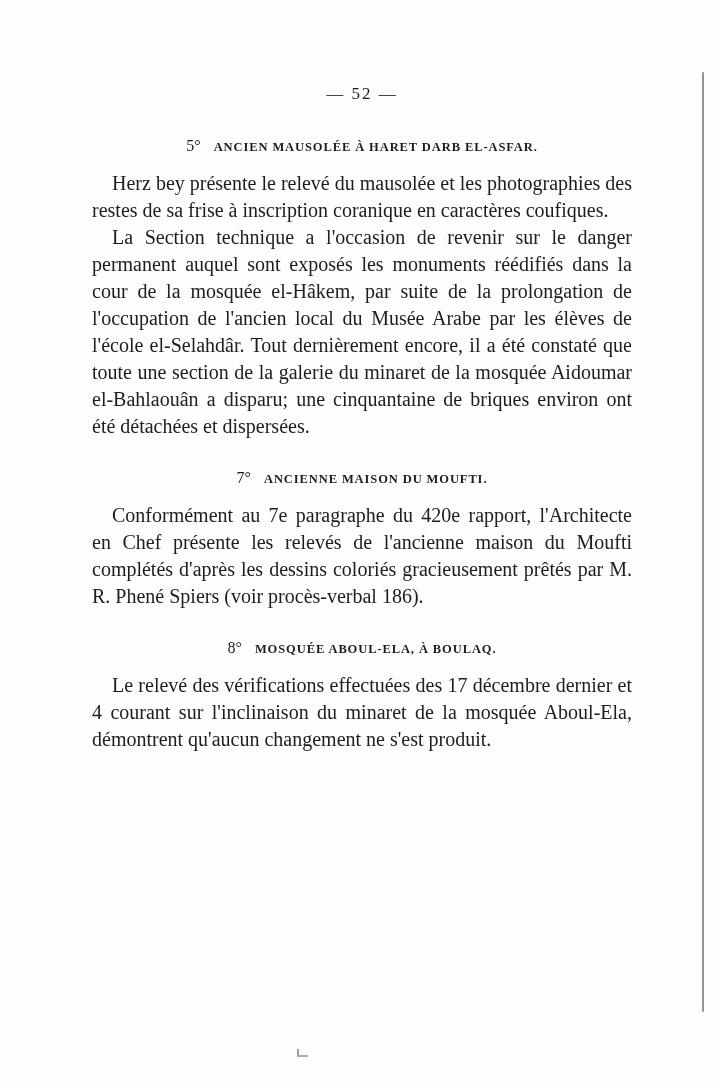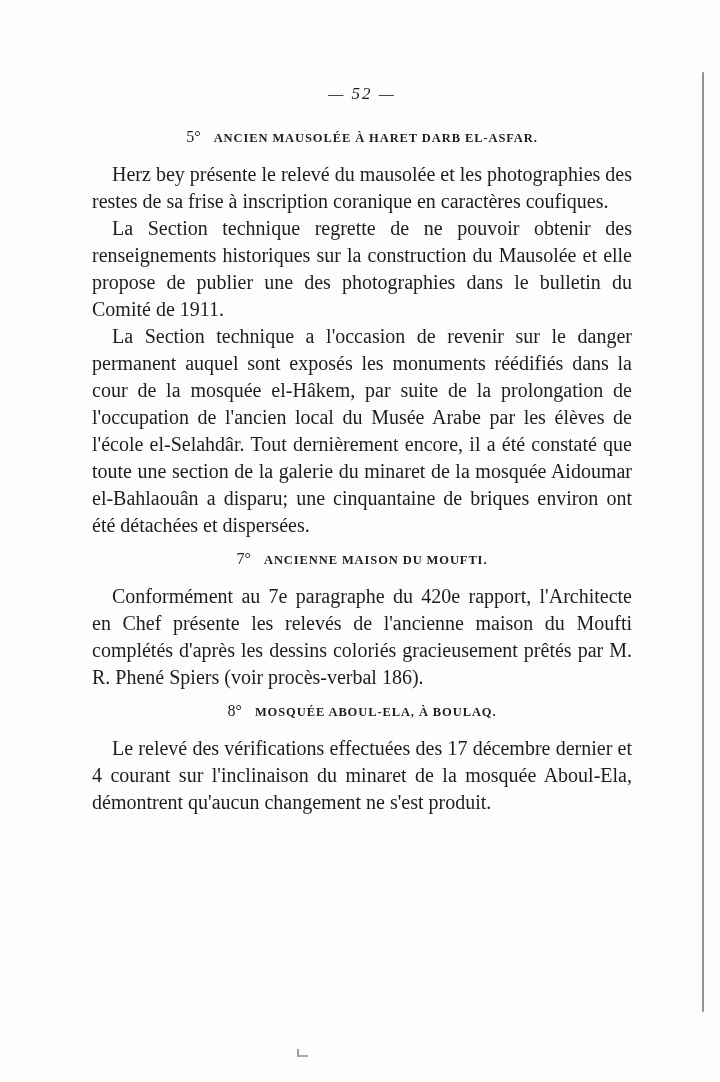--- a/index.html
+++ b/index.html
@@ -28,8 +28,7 @@
     text-align: center;
     font-size: 17px;
     letter-spacing: 2px;
-    margin-bottom: 20px;
-    font-style: italic;
+    margin-bottom: 29px;
   }
   .section-heading {
     text-align: center;

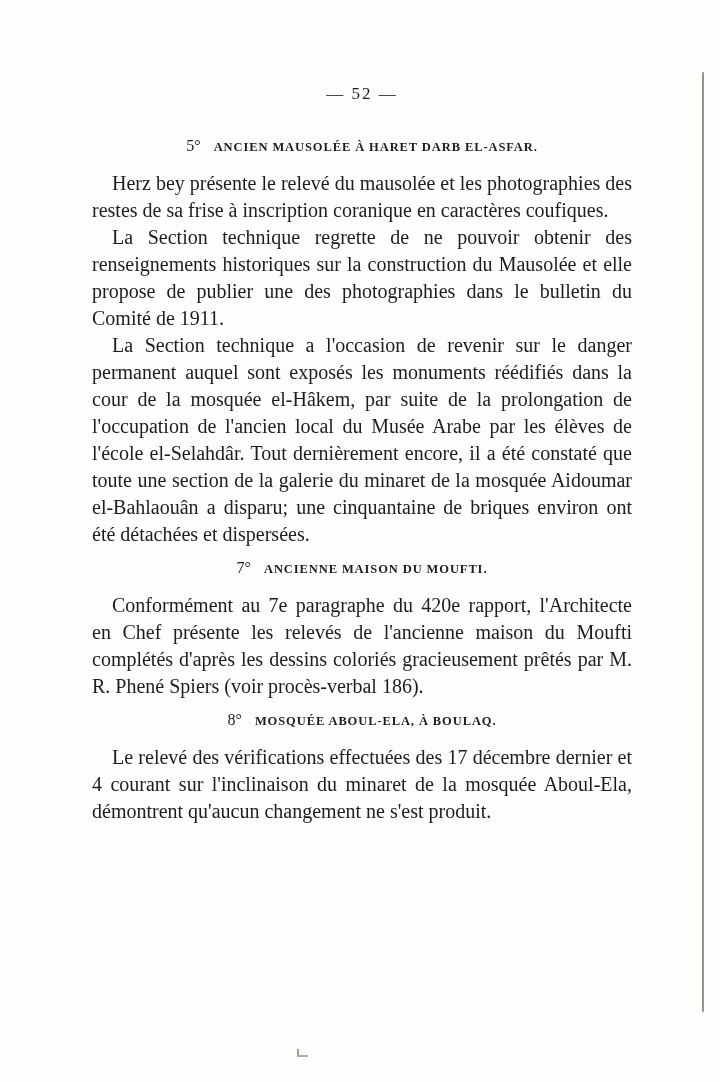--- a/index.html
+++ b/index.html
@@ -32,7 +32,7 @@
   }
   .section-heading {
     text-align: center;
-    margin: 7px 0 13px 0;
+    margin: 25px 0 13px 0;
     font-weight: normal;
     line-height: 20px;
   }

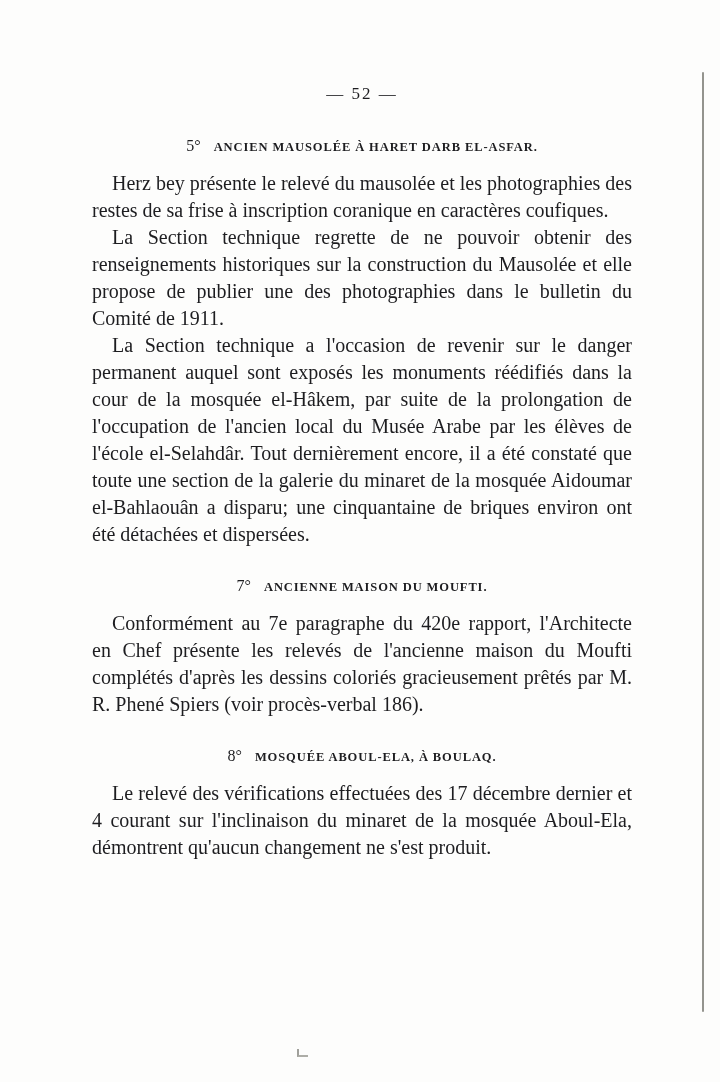--- a/index.html
+++ b/index.html
@@ -88,7 +88,6 @@
         <span class="sec-title">ANCIEN MAUSOLÉE À HARET DARB EL-ASFAR.</span>
       </h2>
       <p class="body-para">Herz bey présente le relevé du mausolée et les photographies des restes de sa frise à inscription coranique en caractères coufiques.</p>
-      <p class="body-para">La Section technique regrette de ne pouvoir obtenir des renseignements historiques sur la construction du Mausolée et elle propose de publier une des photographies dans le bulletin du Comité de 1911.</p>
     </section>
 
     <section>

